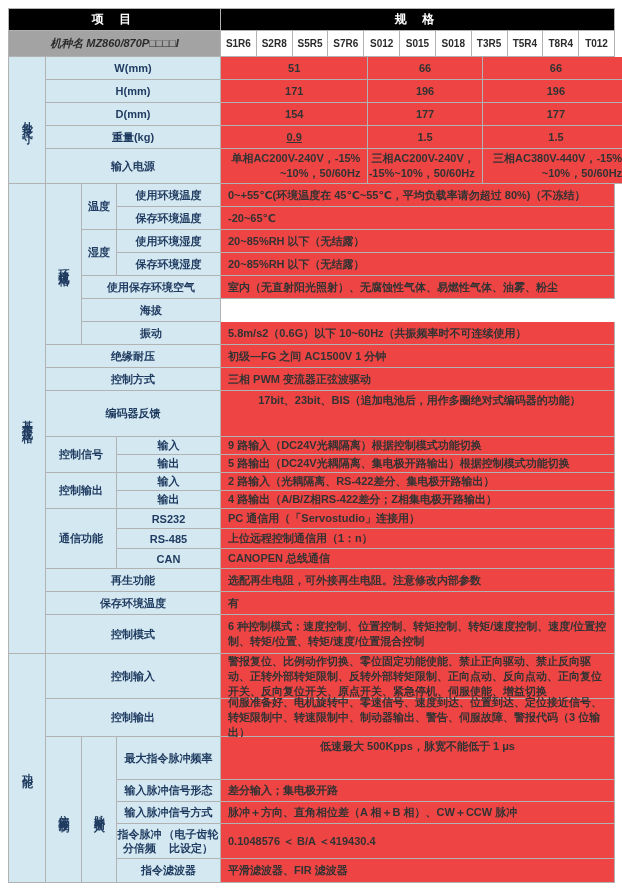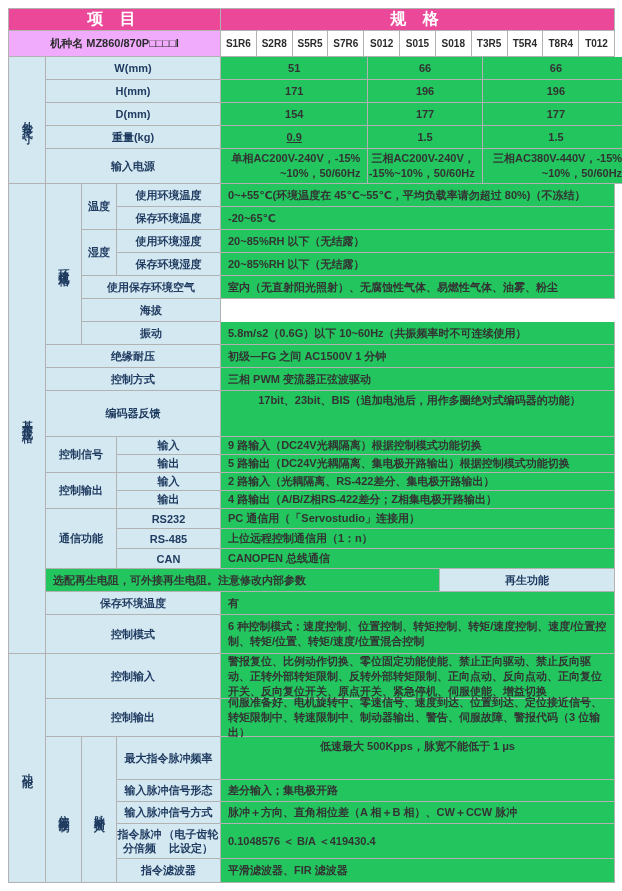--- a/index.html
+++ b/index.html
@@ -10,7 +10,7 @@
   .cell{box-sizing:border-box;border-right:1px solid #b2b2b2;border-bottom:1px solid #b2b2b2;
         display:flex;align-items:center;justify-content:center;text-align:center;
         font-size:11px;font-weight:700;color:#1e3a5f;background:#d4e8f2;flex-shrink:0;}
-  .hdr{background:#ec4899;color:#ffffff;font-size:16px;letter-spacing:6px;}
+  .hdr{background:#000000;color:#ffffff;font-size:12px;letter-spacing:6px;}
   .modelL{background:#f0abfc;color:#2b2b2b;}
   .model{background:#ffffff;color:#2b2b2b;flex:1;font-size:10px;width:auto;}
   .val{background:#22c55e;color:#333333;justify-content:flex-start;text-align:left;

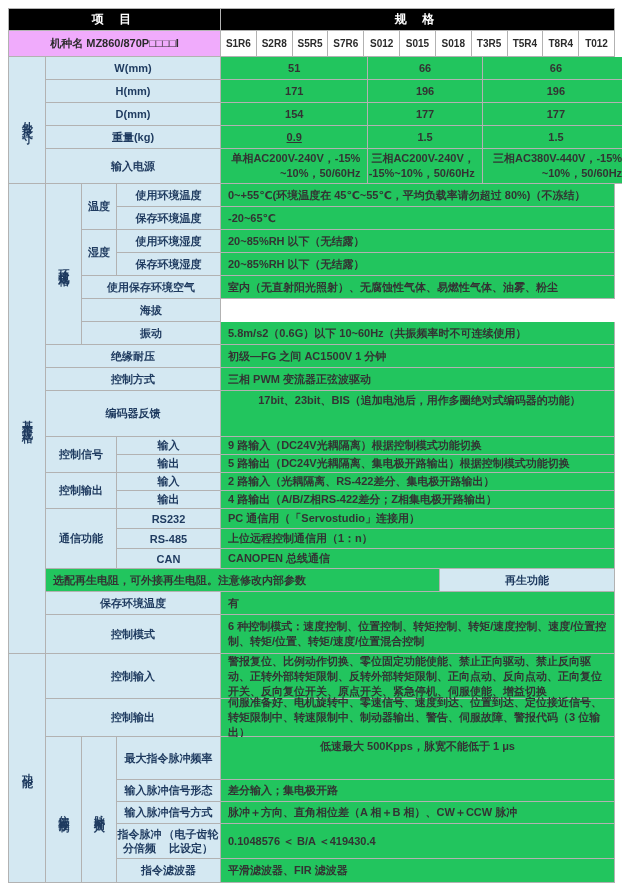--- a/index.html
+++ b/index.html
@@ -11,7 +11,7 @@
         display:flex;align-items:center;justify-content:center;text-align:center;
         font-size:11px;font-weight:700;color:#1e3a5f;background:#d4e8f2;flex-shrink:0;}
   .hdr{background:#000000;color:#ffffff;font-size:12px;letter-spacing:6px;}
-  .modelL{background:#f0abfc;color:#2b2b2b;}
+  .modelL{background:#a3a3a3;color:#2b2b2b;font-style:italic;}
   .model{background:#ffffff;color:#2b2b2b;flex:1;font-size:10px;width:auto;}
   .val{background:#22c55e;color:#333333;justify-content:flex-start;text-align:left;
        padding:2px 7px;line-height:15px;}

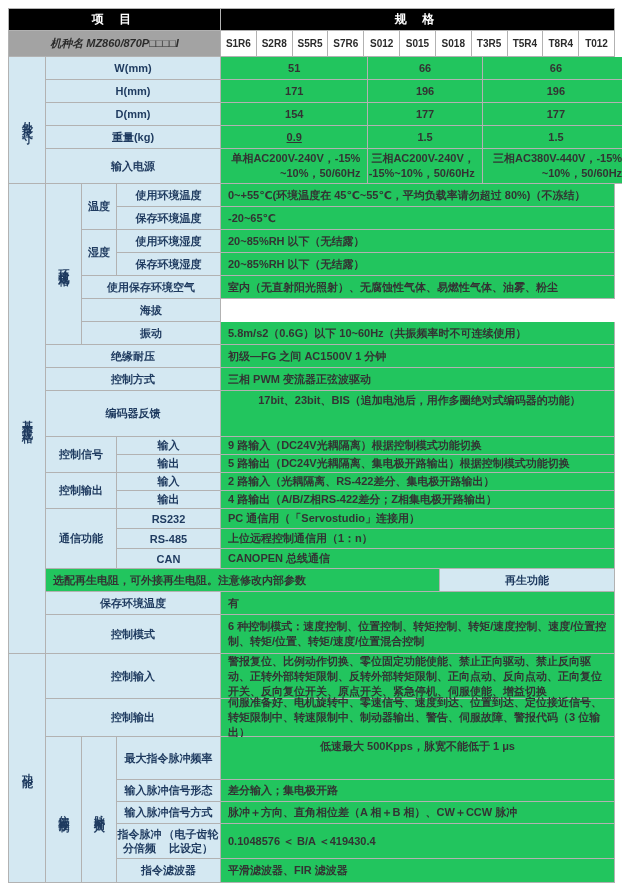--- a/index.html
+++ b/index.html
@@ -13,7 +13,7 @@
   .hdr{background:#000000;color:#ffffff;font-size:12px;letter-spacing:6px;}
   .modelL{background:#a3a3a3;color:#2b2b2b;font-style:italic;}
   .model{background:#ffffff;color:#2b2b2b;flex:1;font-size:10px;width:auto;}
-  .val{background:#22c55e;color:#333333;justify-content:flex-start;text-align:left;
+  .val{background:#ef4444;color:#333333;justify-content:flex-start;text-align:left;
        padding:2px 7px;line-height:15px;}
   .val.ml{flex-direction:row;align-items:flex-start;justify-content:center;}
   .grp3{flex-direction:column;align-items:flex-end;justify-content:center;}

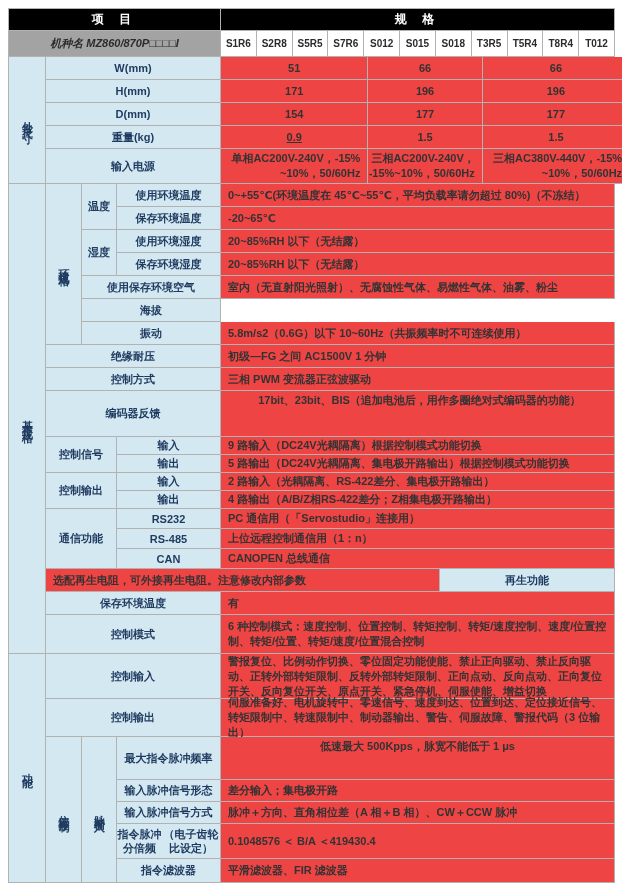--- a/index.html
+++ b/index.html
@@ -204,8 +204,8 @@
       </div>
 
       <div class="row" style="height:23px">
+        <div class="cell w175">再生功能</div>
         <div class="cell val nw w394">选配再生电阻，可外接再生电阻。注意修改内部参数</div>
-        <div class="cell w175">再生功能</div>
       </div>
       <div class="row" style="height:23px">
         <div class="cell w175">保存环境温度</div>

